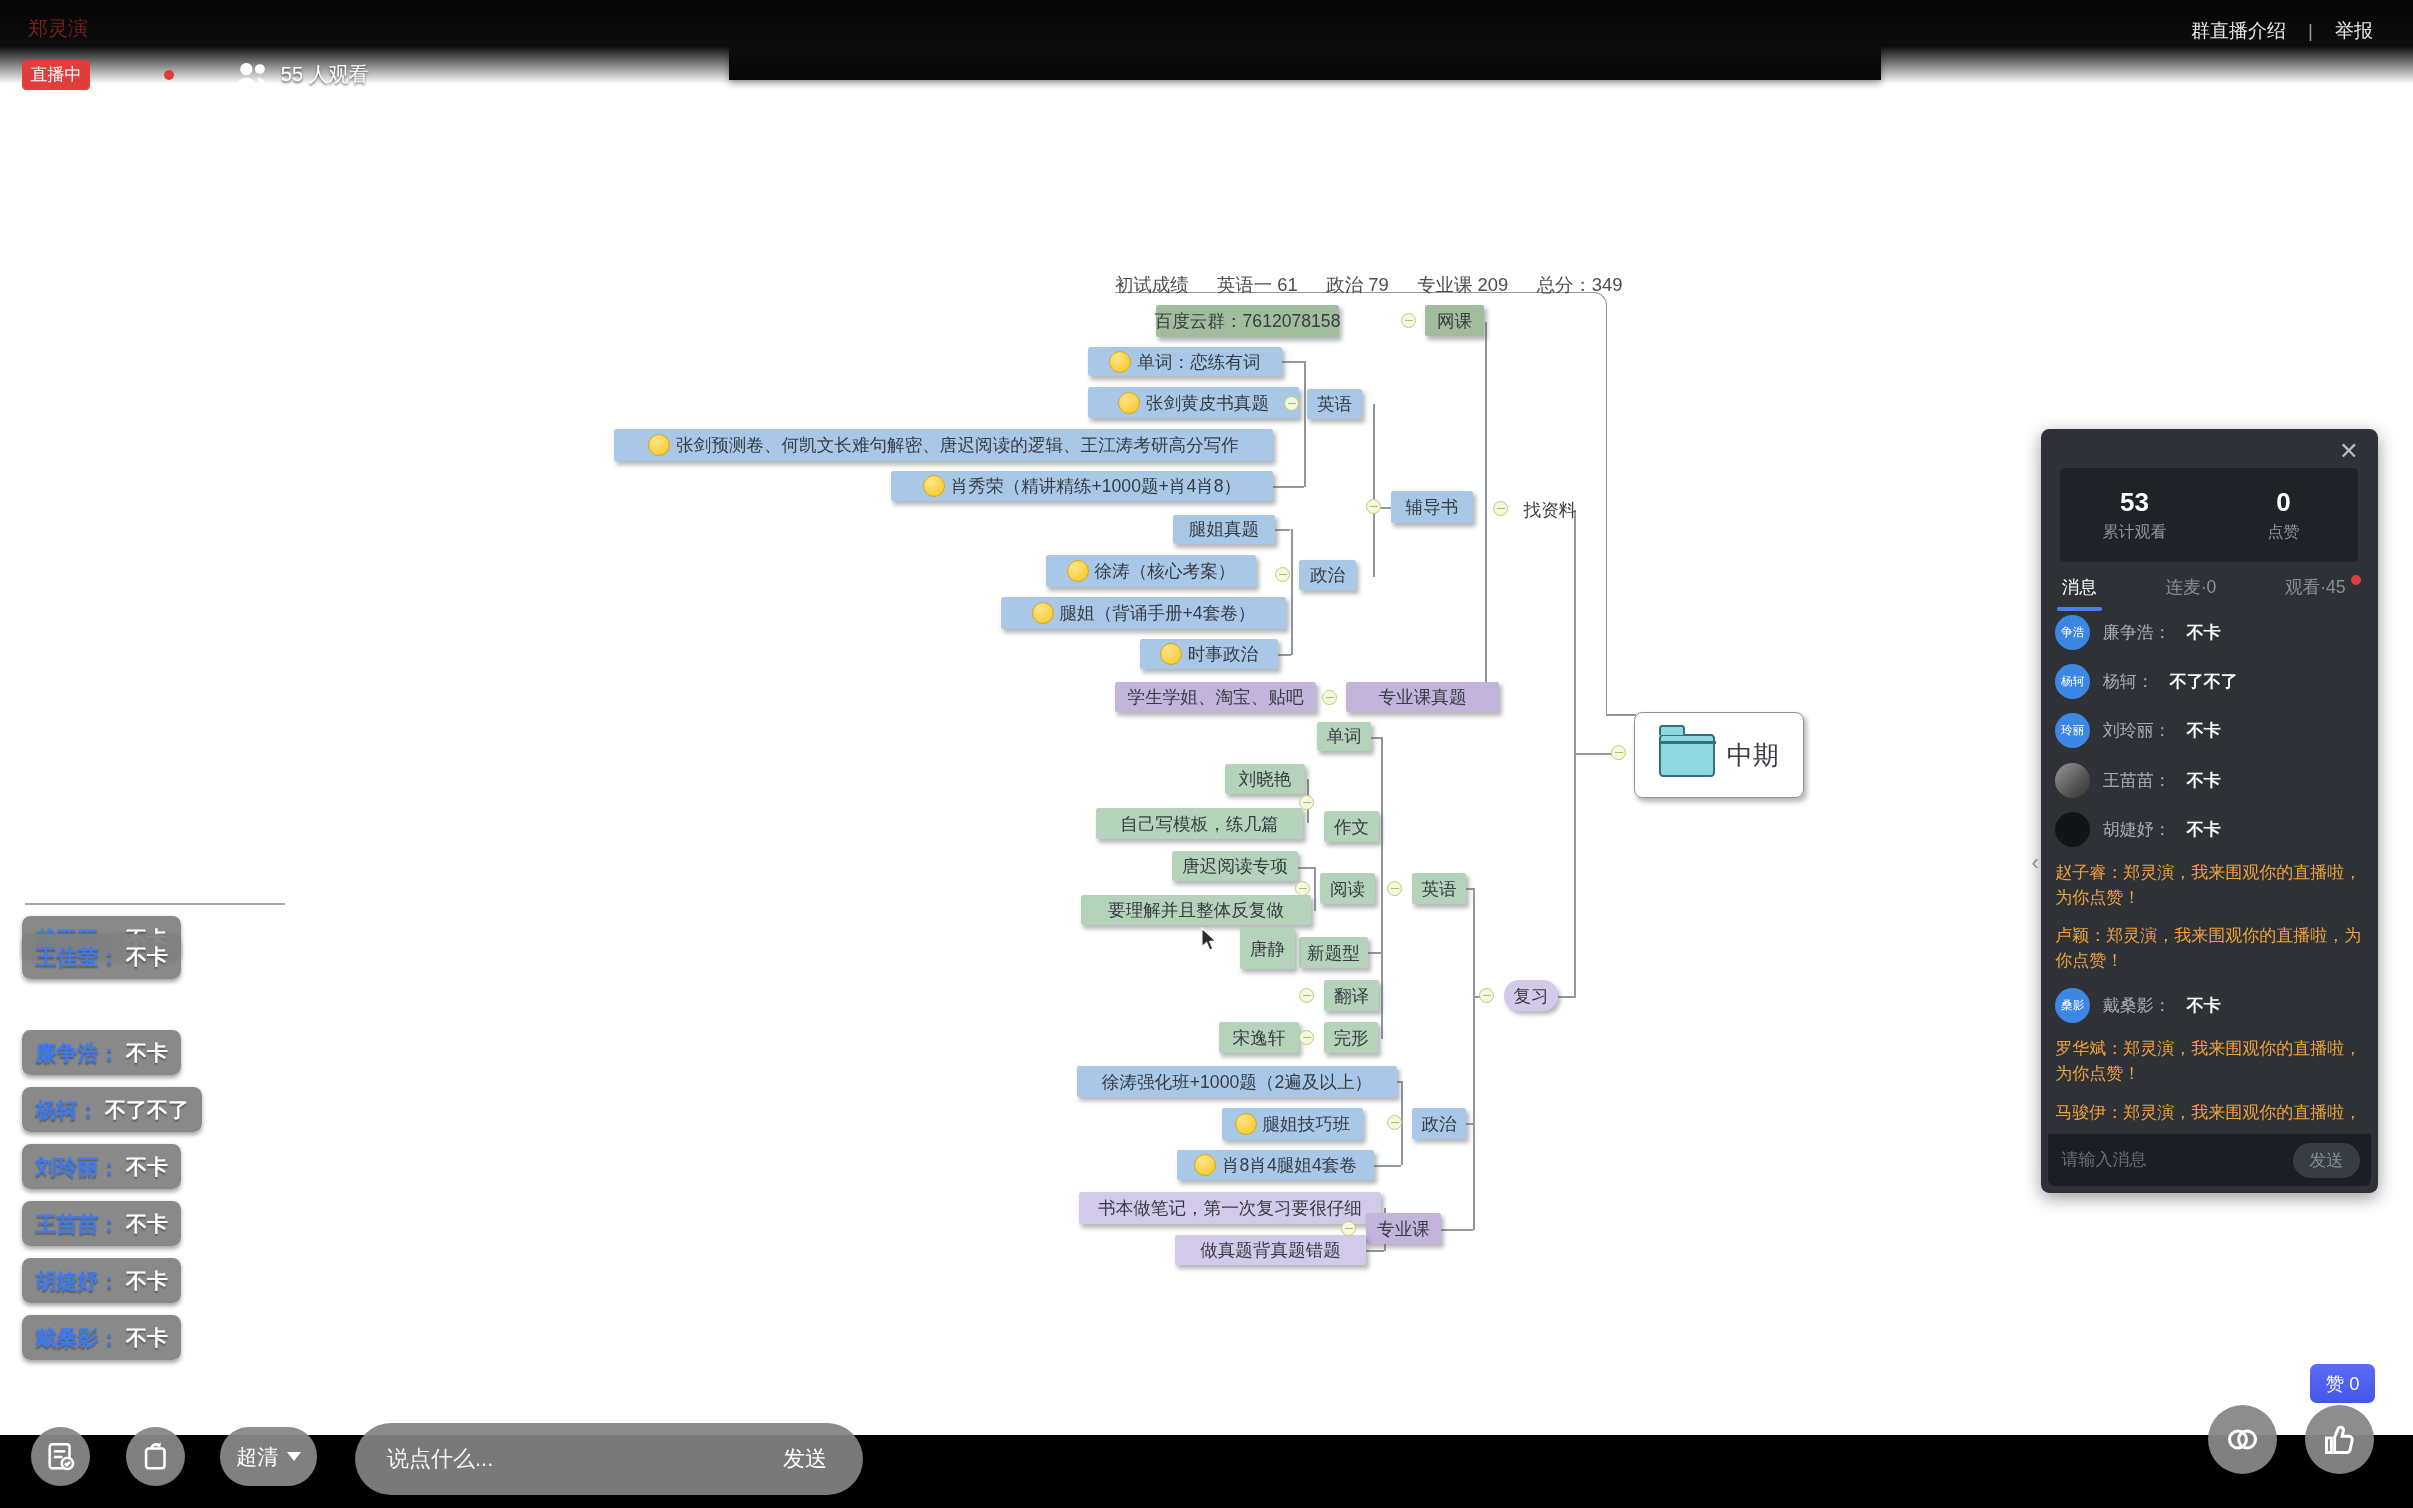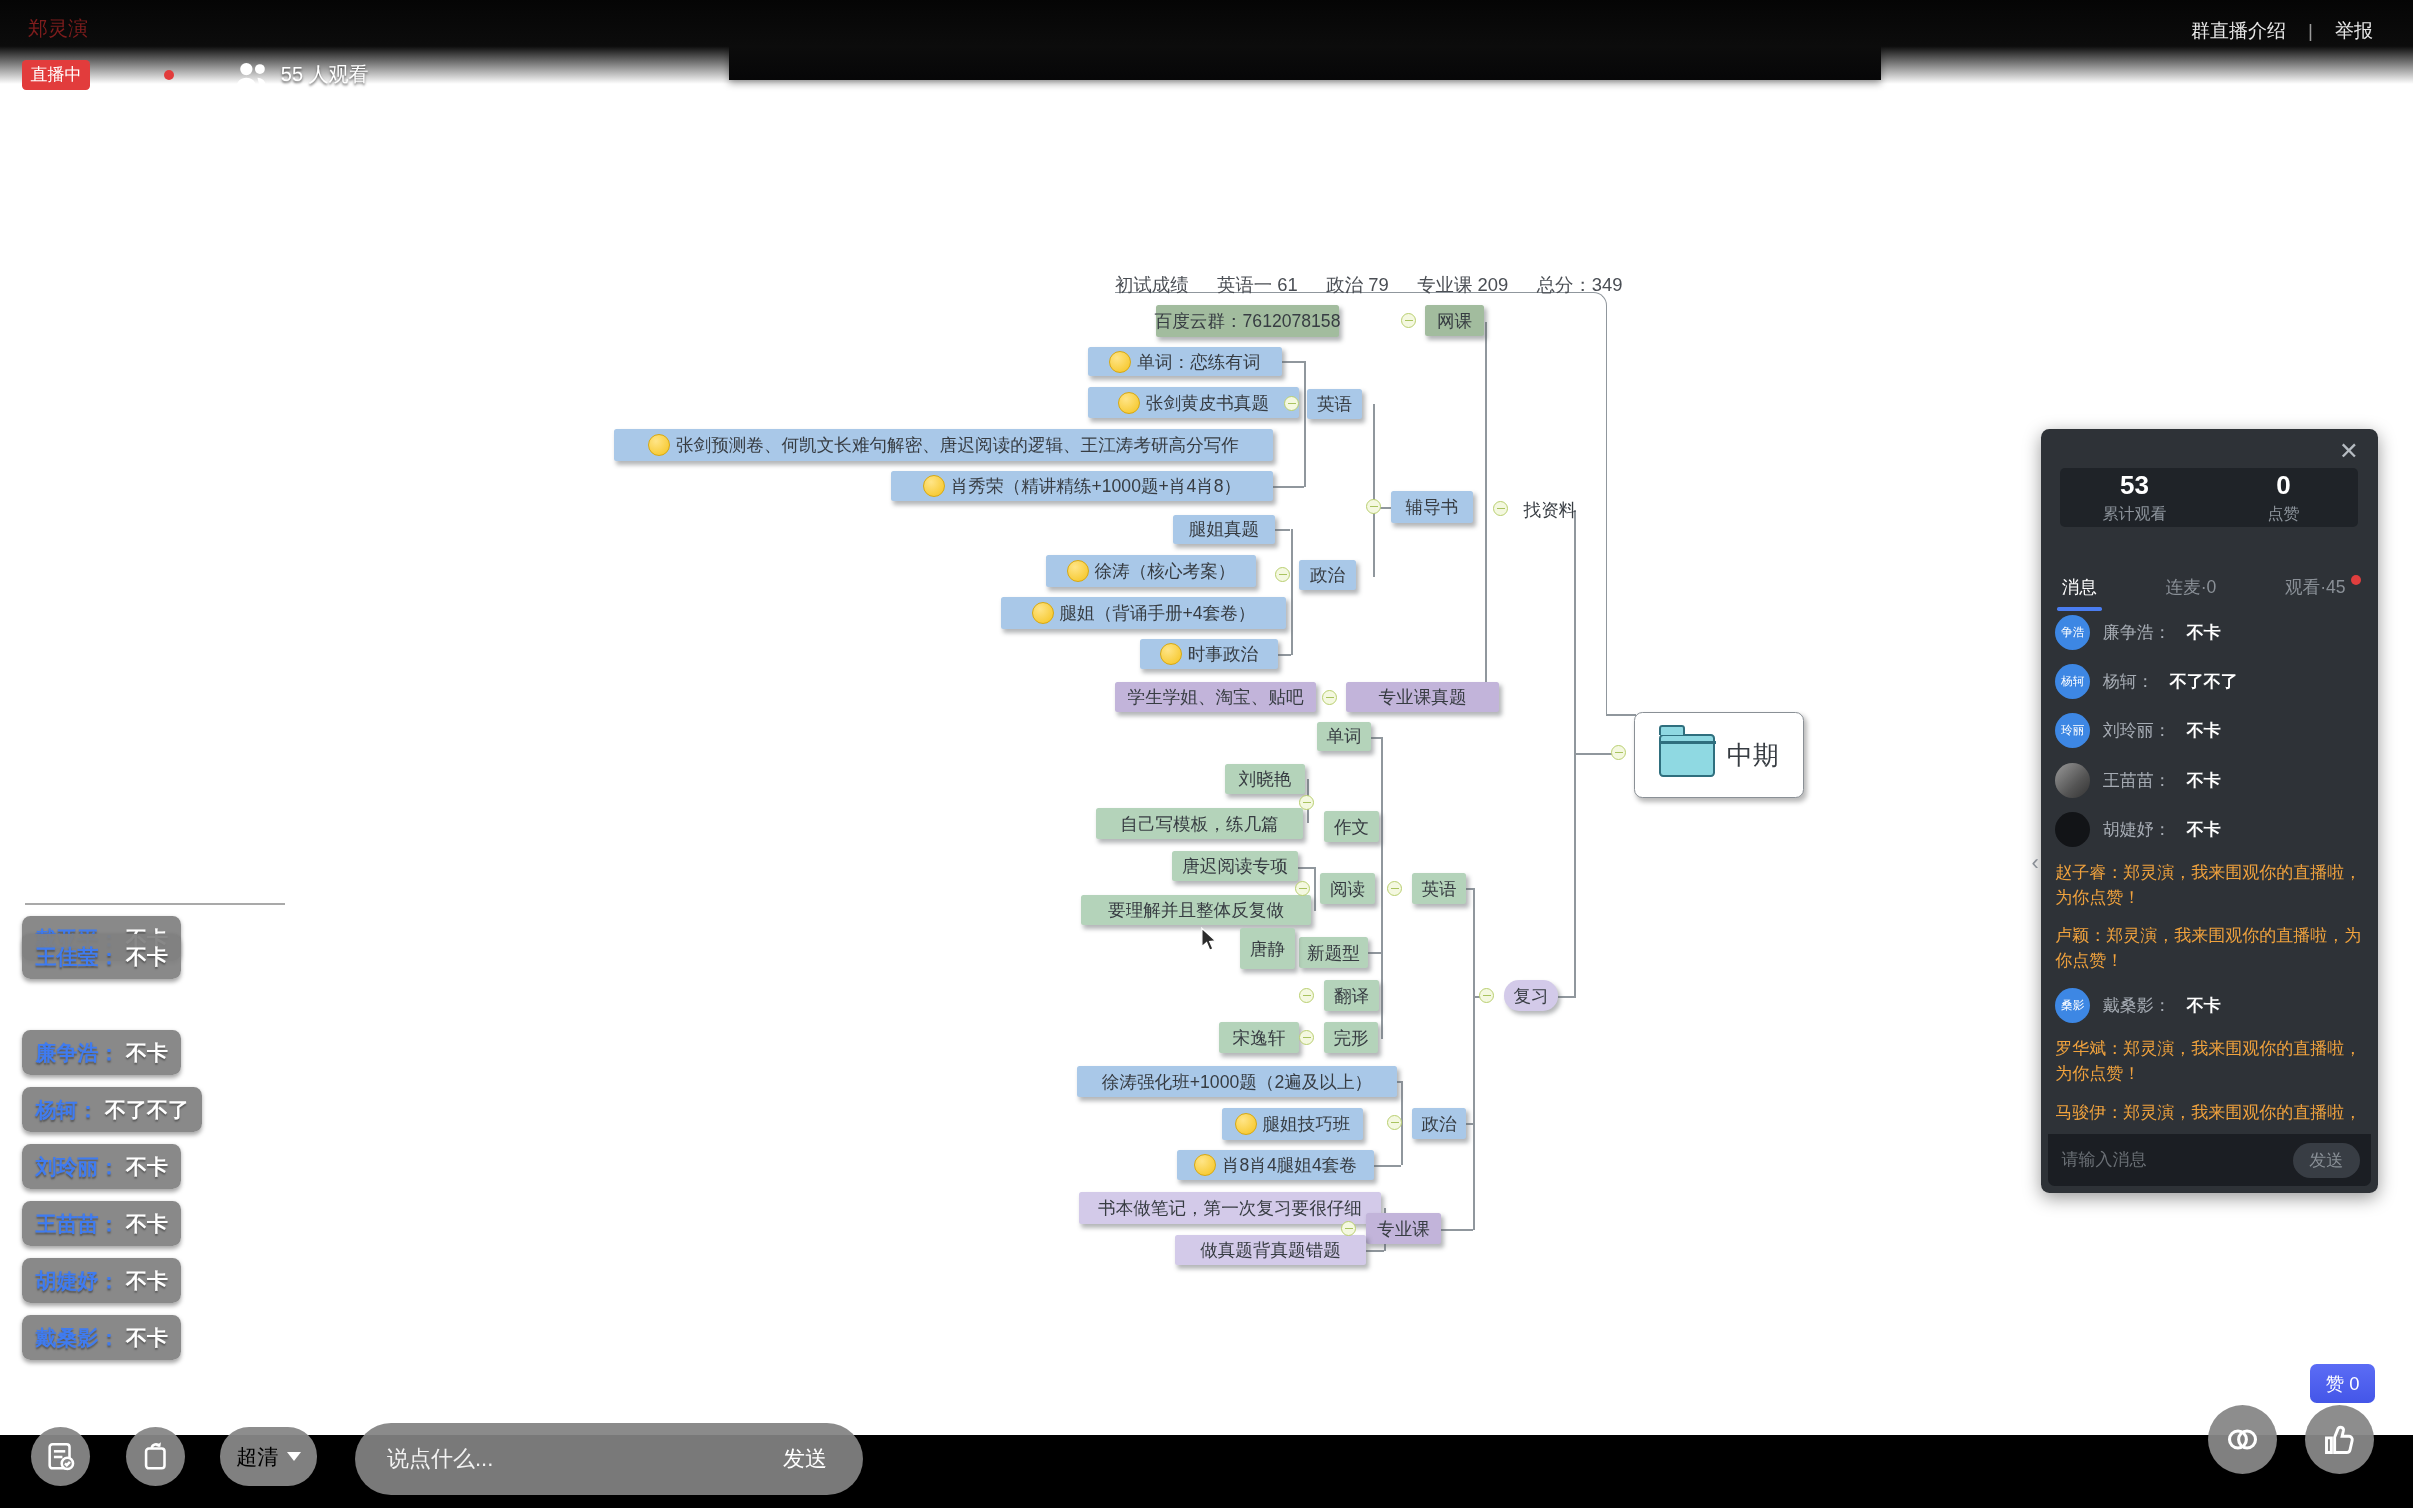--- a/index.html
+++ b/index.html
@@ -53,7 +53,7 @@
   .panel{position:absolute;left:2041px;top:429px;width:337px;height:764px;background:#2e3237;
          border-radius:8.4px;box-shadow:0 5px 18.4px rgba(0,0,0,.4);z-index:20;}
   .closex{position:absolute;right:13.4px;top:6.7px;color:#b6bcc2;font-size:23.5px;background:none;border:none;cursor:pointer;}
-  .statcard{position:absolute;left:19px;top:39px;width:298px;height:59px;background:#1f2playe328;background:#1f2328;
+  .statcard{position:absolute;left:19px;top:39px;width:298px;height:94px;background:#1f2playe328;background:#1f2328;
             border-radius:5px;display:flex;align-items:center;}
   .stat{flex:1;text-align:center;}
   .stat .v{color:#fff;font-size:26px;font-weight:bold;}

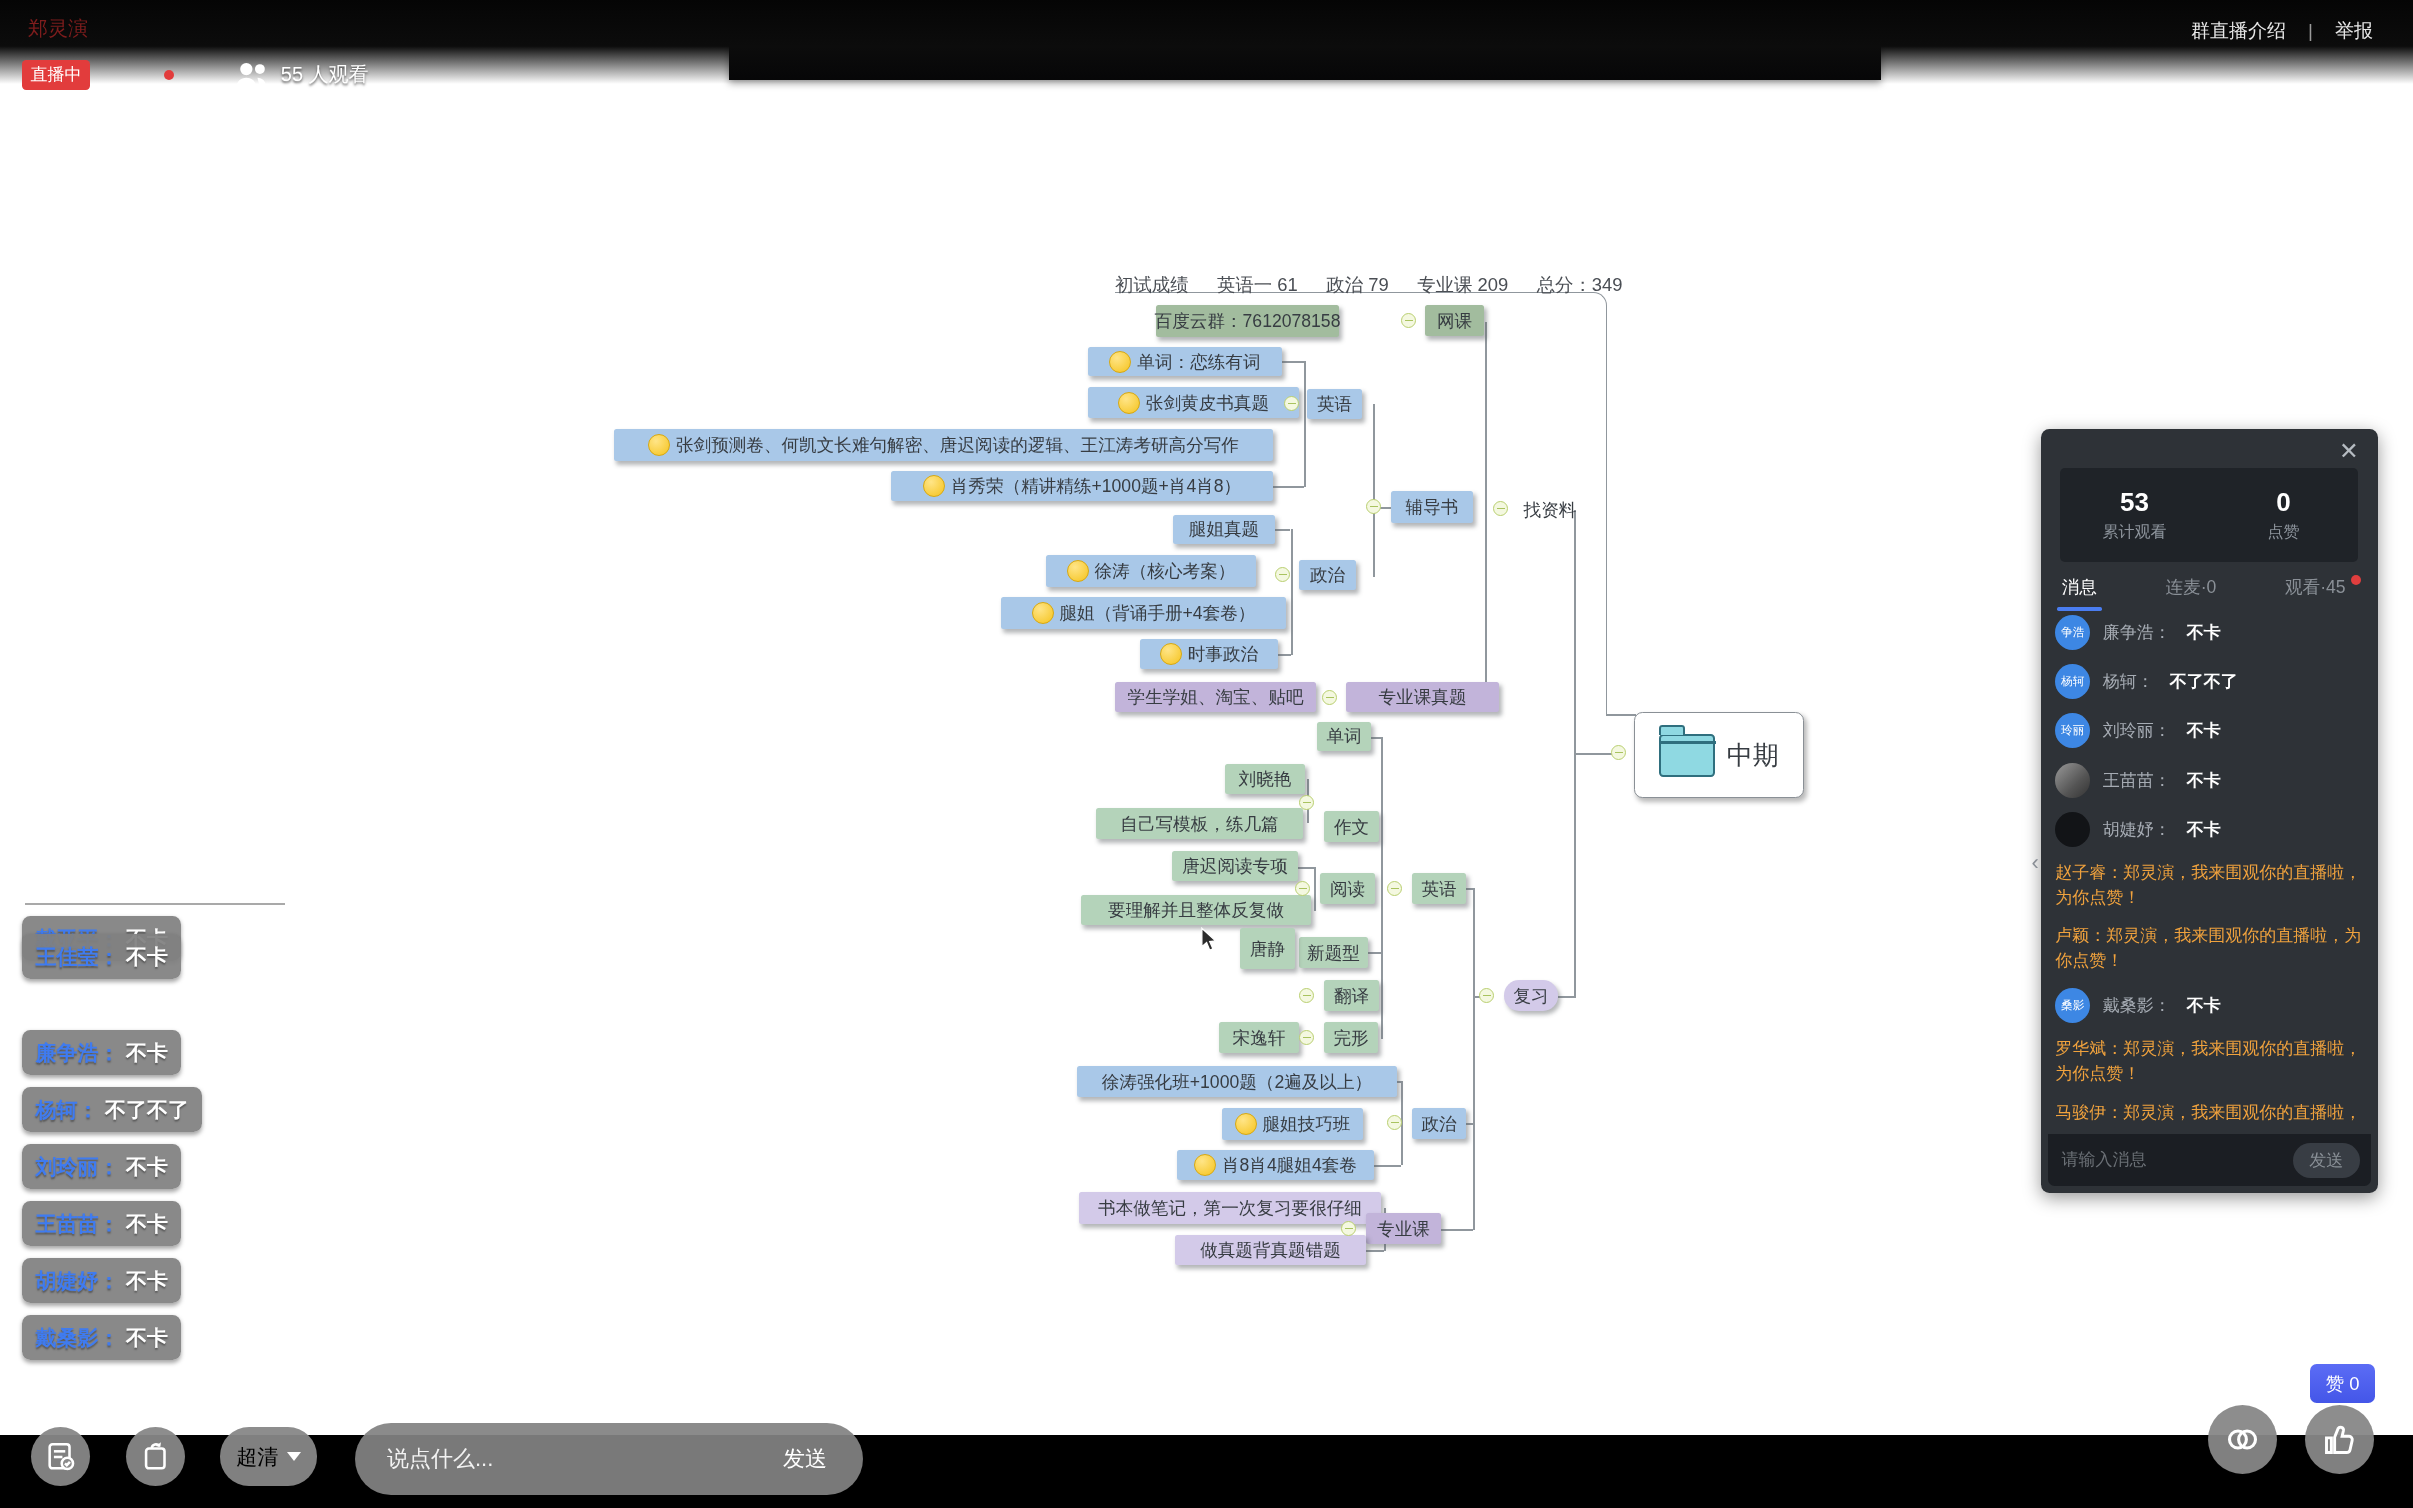--- a/index.html
+++ b/index.html
@@ -85,7 +85,7 @@
   .cbtn{position:absolute;width:59px;height:59px;border-radius:50%;background:rgba(135,135,135,.95);
         display:flex;align-items:center;justify-content:center;border:none;cursor:pointer;z-index:22;}
   .qpill{position:absolute;left:220px;top:1427px;width:97px;height:59px;border-radius:29px;background:rgba(135,135,135,.95);
-        color:#000000;font-size:21px;display:flex;align-items:center;justify-content:center;gap:8.4px;border:none;cursor:pointer;z-index:22;}
+        color:#ffffff;font-size:21px;display:flex;align-items:center;justify-content:center;gap:8.4px;border:none;cursor:pointer;z-index:22;}
   .caret{width:0;height:0;border-left:7.5px solid transparent;border-right:7.5px solid transparent;border-top:9.2px solid #fff;}
   .chatpill{position:absolute;left:355px;top:1423px;width:508px;height:72px;border-radius:36px;
         background:rgba(130,130,130,.93);display:flex;align-items:center;padding:0 30px;box-sizing:border-box;z-index:22;}

